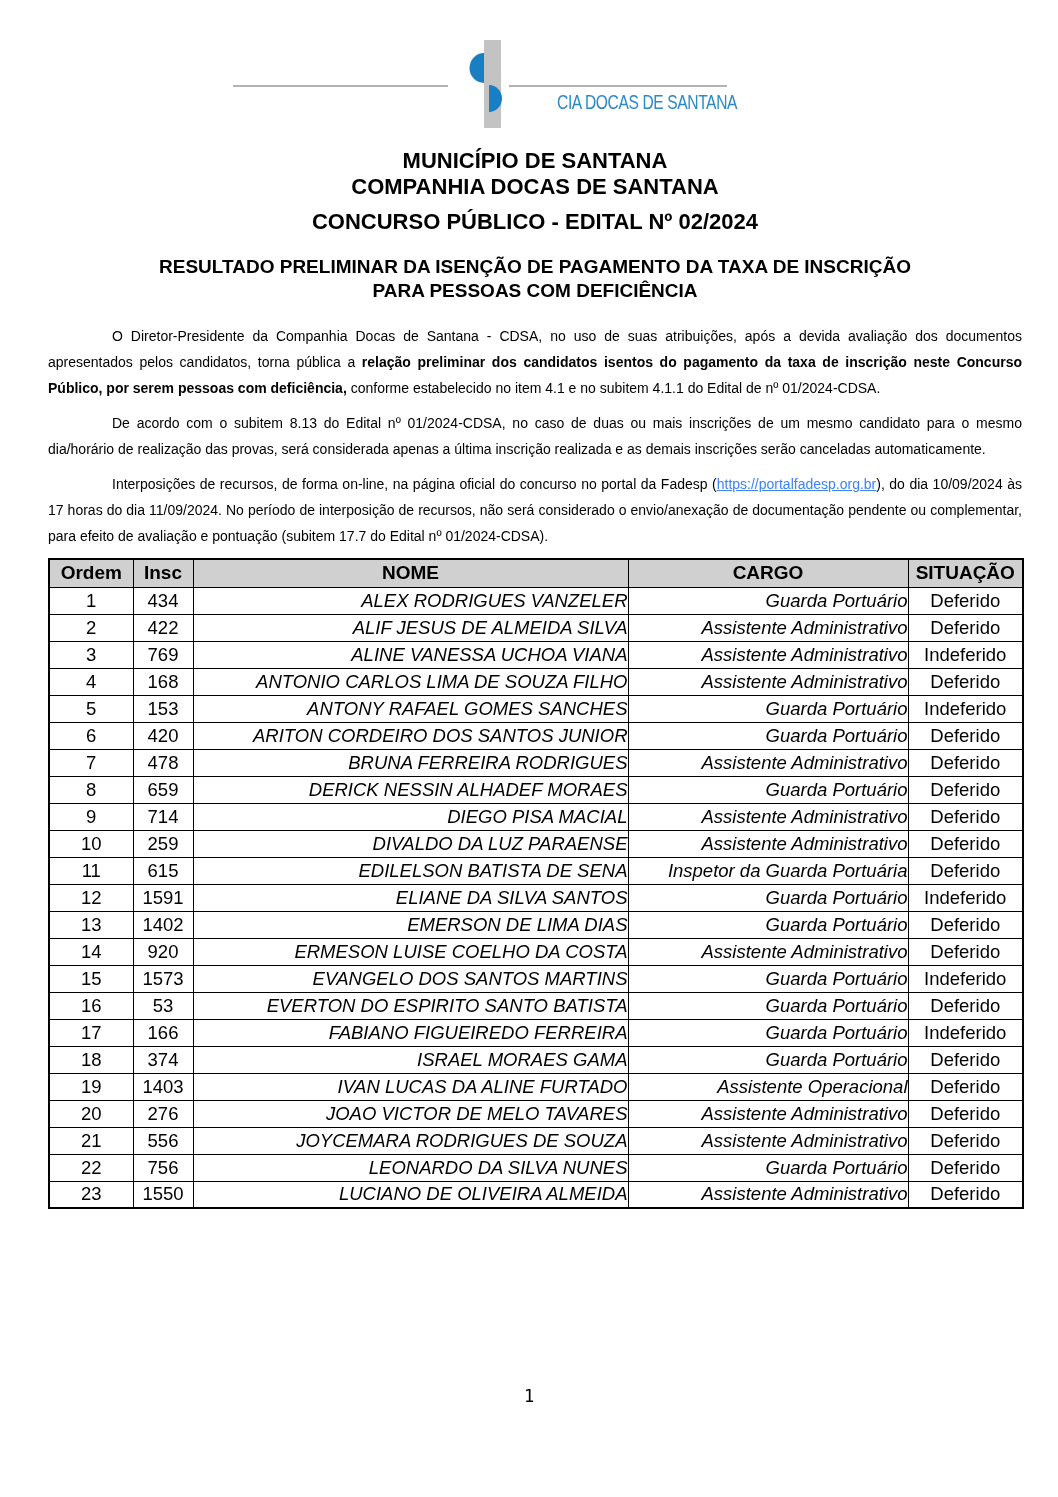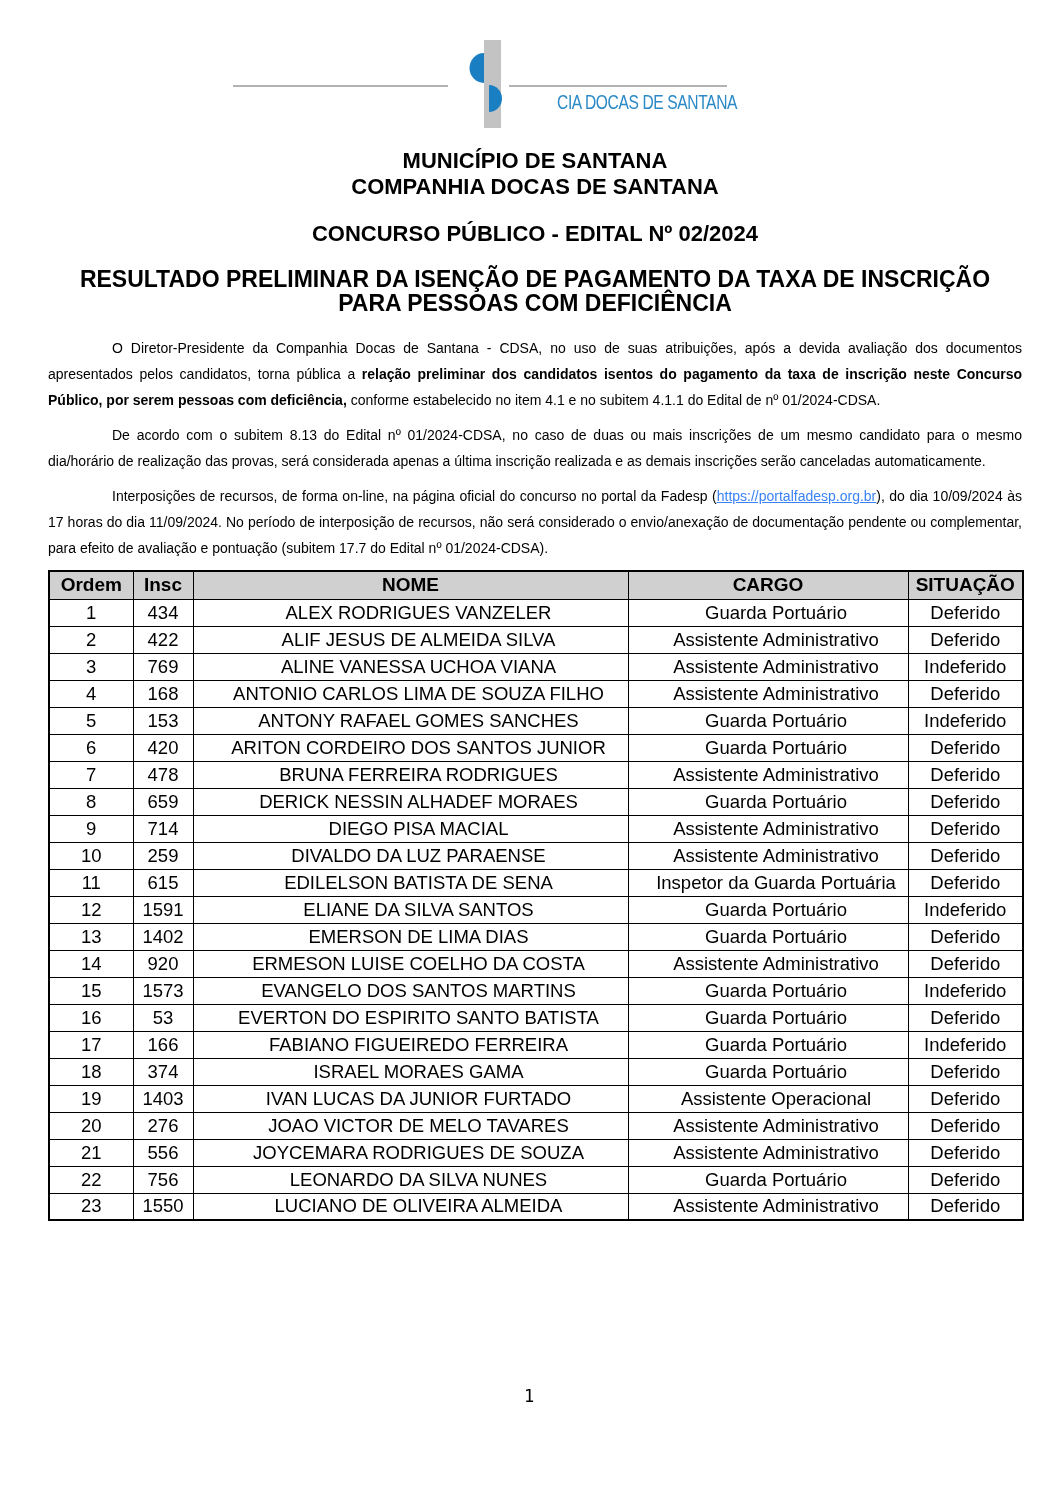--- a/index.html
+++ b/index.html
@@ -31,7 +31,7 @@
   
   .content { position: absolute; top: 148px; left: 48px; width: 974px; }
   .org-line { text-align: center; font-weight: bold; font-size: 22px; line-height: 26px; }
-  .edital-title { text-align: center; font-weight: bold; font-size: 22px; line-height: 26px; margin-top: 21px; }
+  .edital-title { text-align: center; font-weight: bold; font-size: 22px; line-height: 26px; margin-top: 9px; }
   .subtitle { text-align: center; font-weight: bold; font-size: 23px; line-height: 24px; }
   .subtitle-wrap { margin-top: 20px; }
 

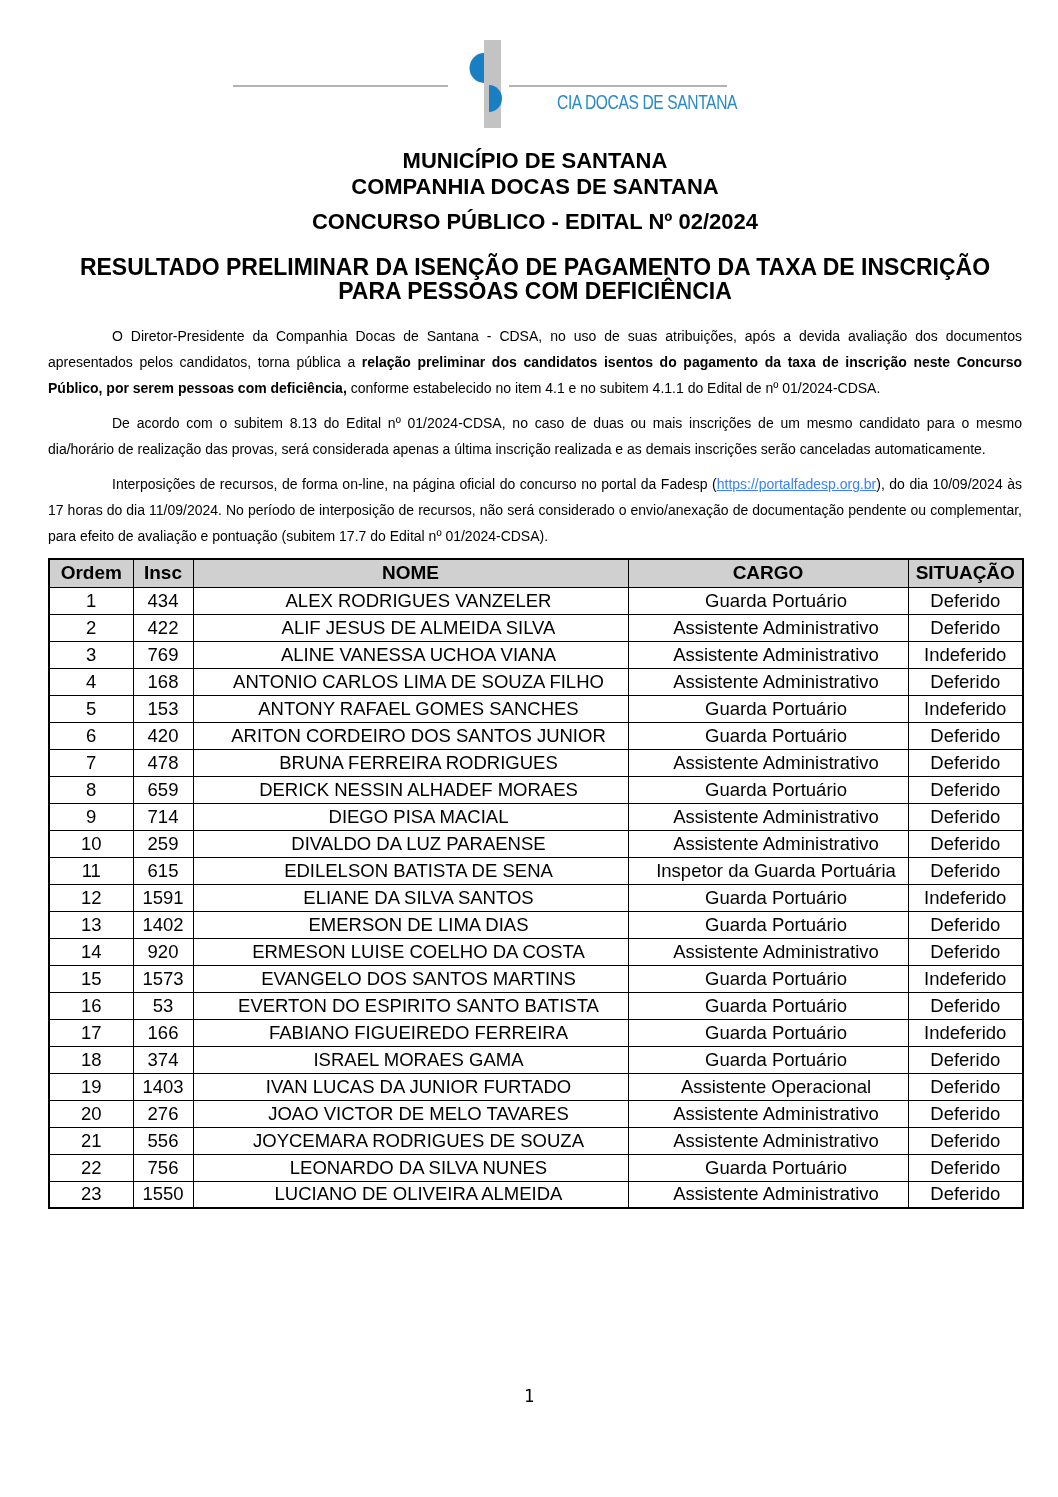--- a/index.html
+++ b/index.html
@@ -32,7 +32,7 @@
   .content { position: absolute; top: 148px; left: 48px; width: 974px; }
   .org-line { text-align: center; font-weight: bold; font-size: 22px; line-height: 26px; }
   .edital-title { text-align: center; font-weight: bold; font-size: 22px; line-height: 26px; margin-top: 9px; }
-  .subtitle { text-align: center; font-weight: bold; font-size: 23px; line-height: 24px; }
+  .subtitle { text-align: center; font-weight: bold; font-size: 19px; line-height: 24px; }
   .subtitle-wrap { margin-top: 20px; }
 
   .body-text { margin-top: 20px; }

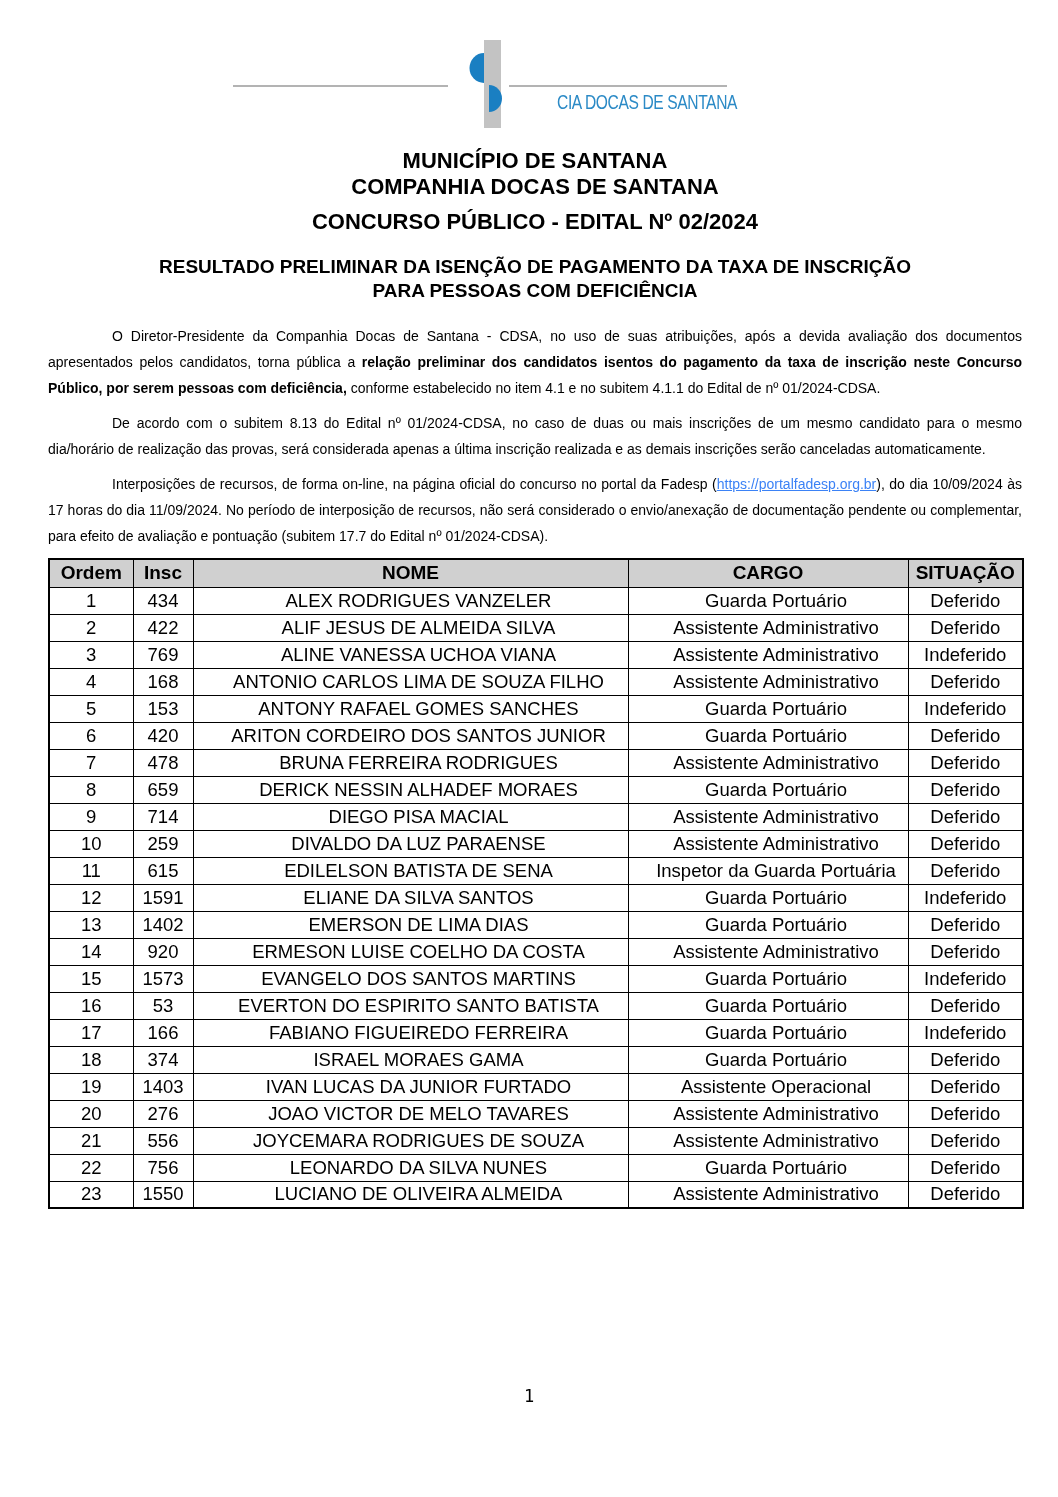--- a/index.html
+++ b/index.html
@@ -65,7 +65,7 @@
     font-size: 18.5px; height: 27px; vertical-align: middle;
   }
   .c-ordem, .c-insc, .c-sit { text-align: center; }
-  .c-nome, .c-cargo { text-align: center; padding-left: 16px; }
+  .c-nome, .c-cargo { text-align: right; padding-left: 16px; font-style: italic; }
   col.w-ordem { width: 84px; }
   col.w-insc  { width: 60px; }
   col.w-nome  { width: 435px; }

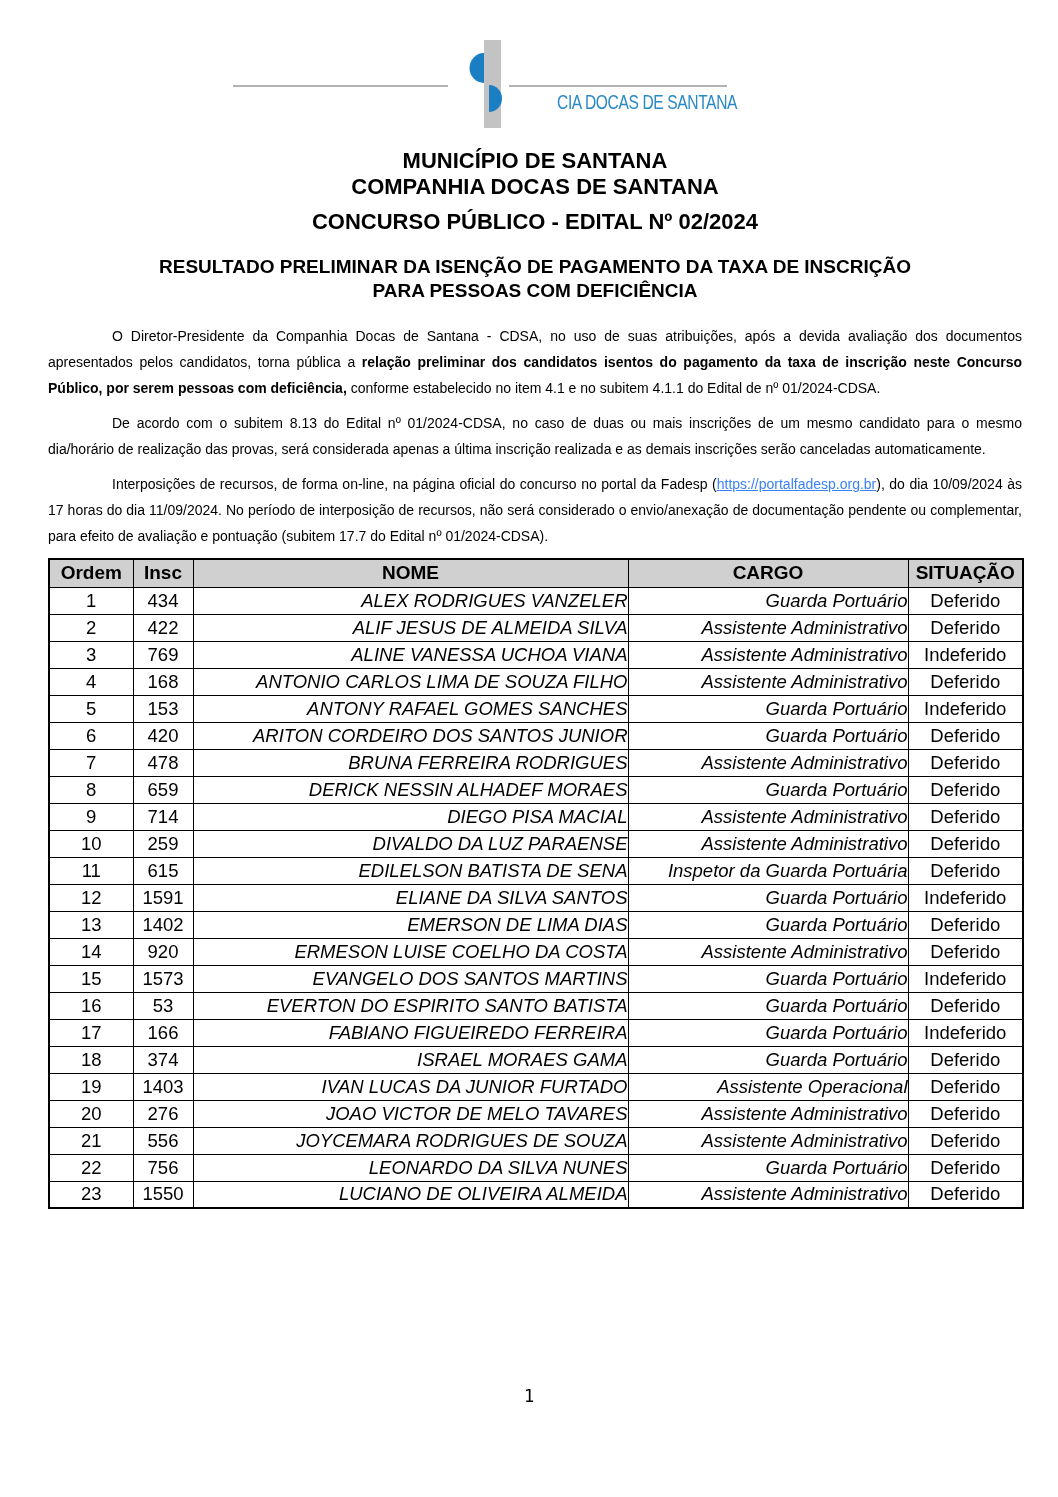--- a/index.html
+++ b/index.html
@@ -279,7 +279,7 @@
   <tr>
     <td class="c-ordem">19</td>
     <td class="c-insc">1403</td>
-    <td class="c-nome">IVAN LUCAS DA JUNIOR FURTADO</td>
+    <td class="c-nome">IVAN LUCAS DA ALINE FURTADO</td>
     <td class="c-cargo">Assistente Operacional</td>
     <td class="c-sit">Deferido</td>
   </tr>

